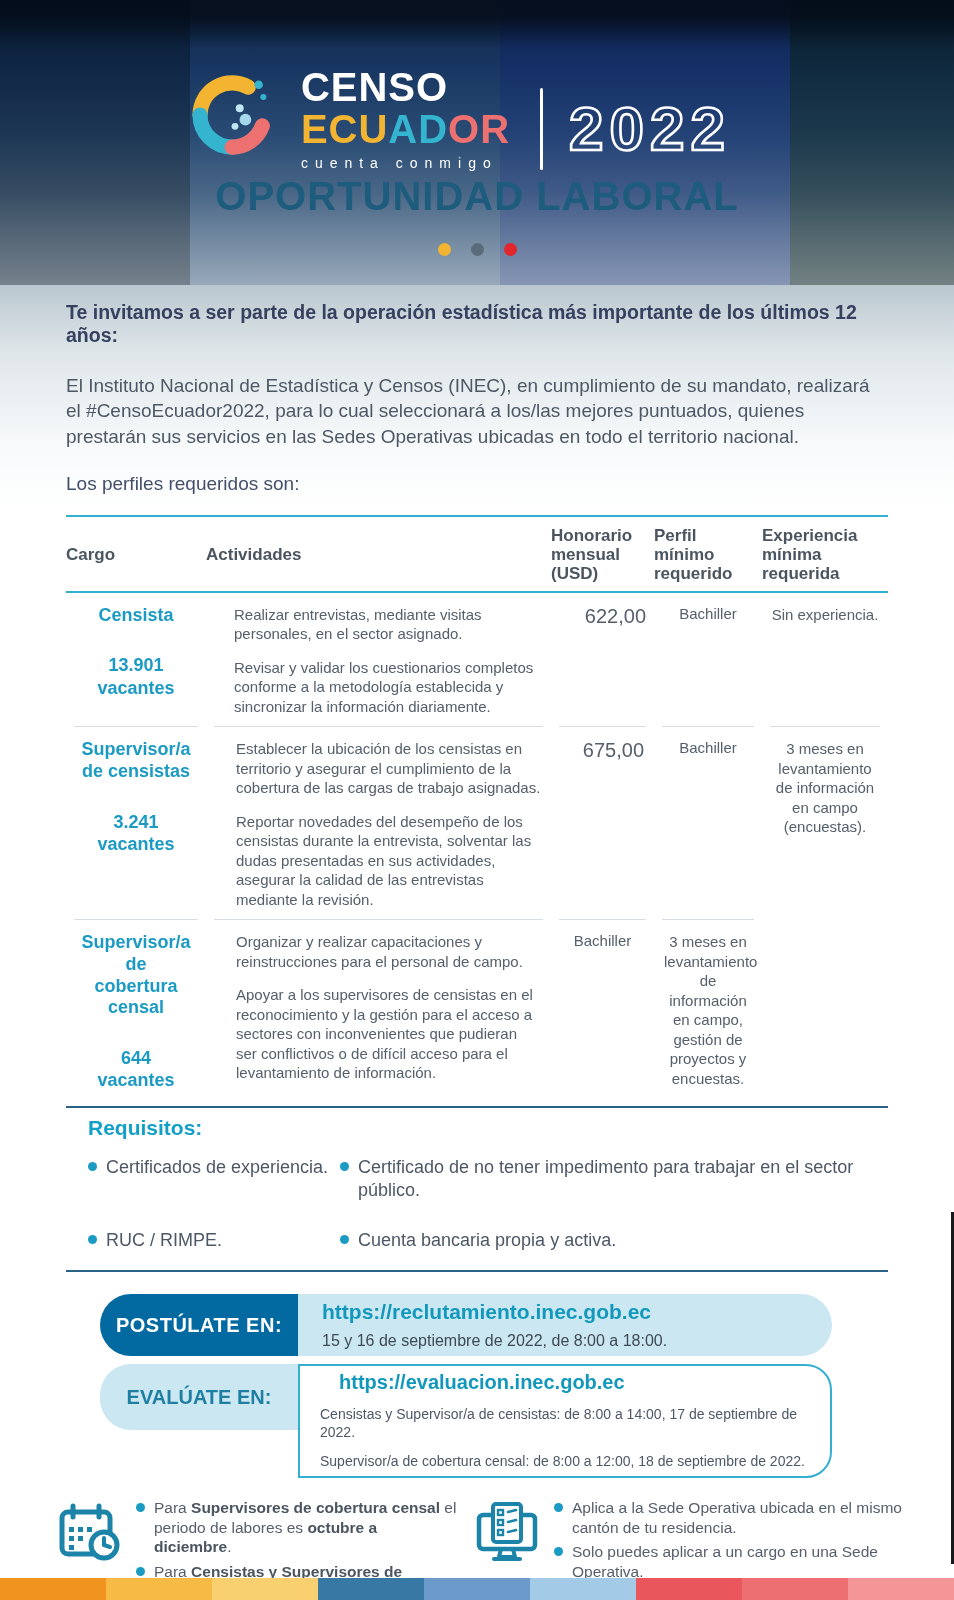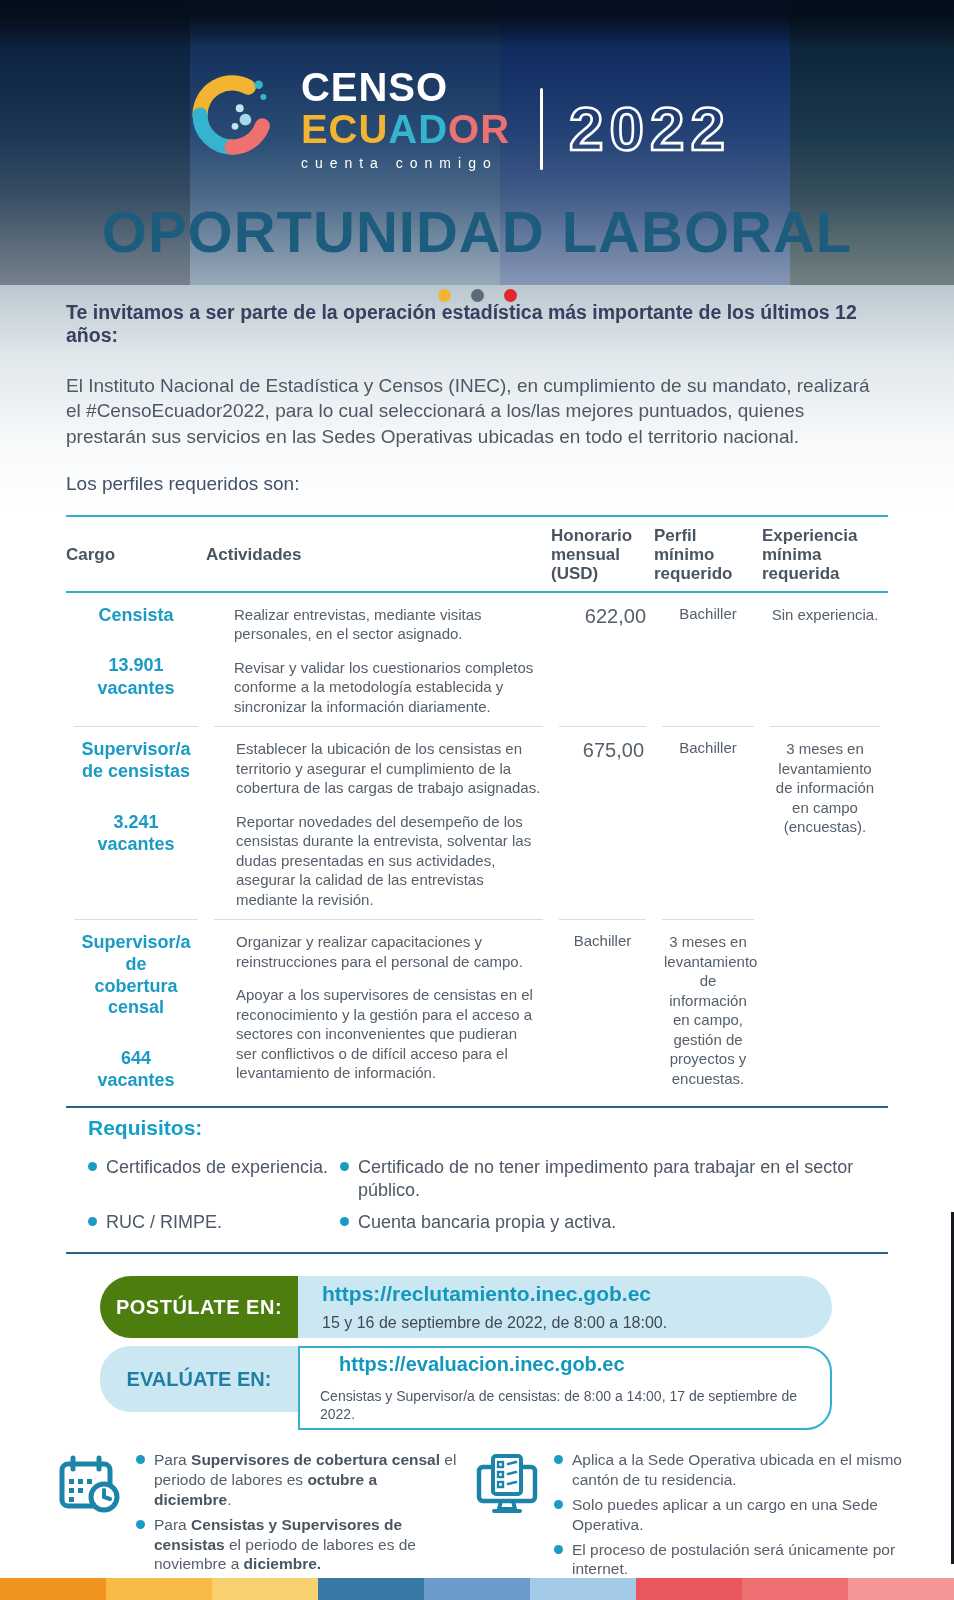--- a/index.html
+++ b/index.html
@@ -20,7 +20,7 @@
   .logo-l2{font-size:40px;font-weight:800;letter-spacing:1px;margin-top:2px;}
   .logo-tag{font-size:14px;color:#ffffff;letter-spacing:7px;margin-top:7px;font-weight:500;}
   .logo-sep{width:3px;height:82px;background:#ffffff;margin:0 24px 0 30px;border-radius:2px;}
-  .hero-title{margin-top:28px;text-align:center;font-size:58px;font-weight:800;color:#1d5c7d;letter-spacing:1px;}
+  .hero-title{margin-top:4px;text-align:center;font-size:40px;font-weight:800;color:#1d5c7d;letter-spacing:1px;}
   .hero-dots{display:flex;justify-content:center;gap:20px;margin-top:24px;}
   .hdot{width:13px;height:13px;border-radius:50%;}
 

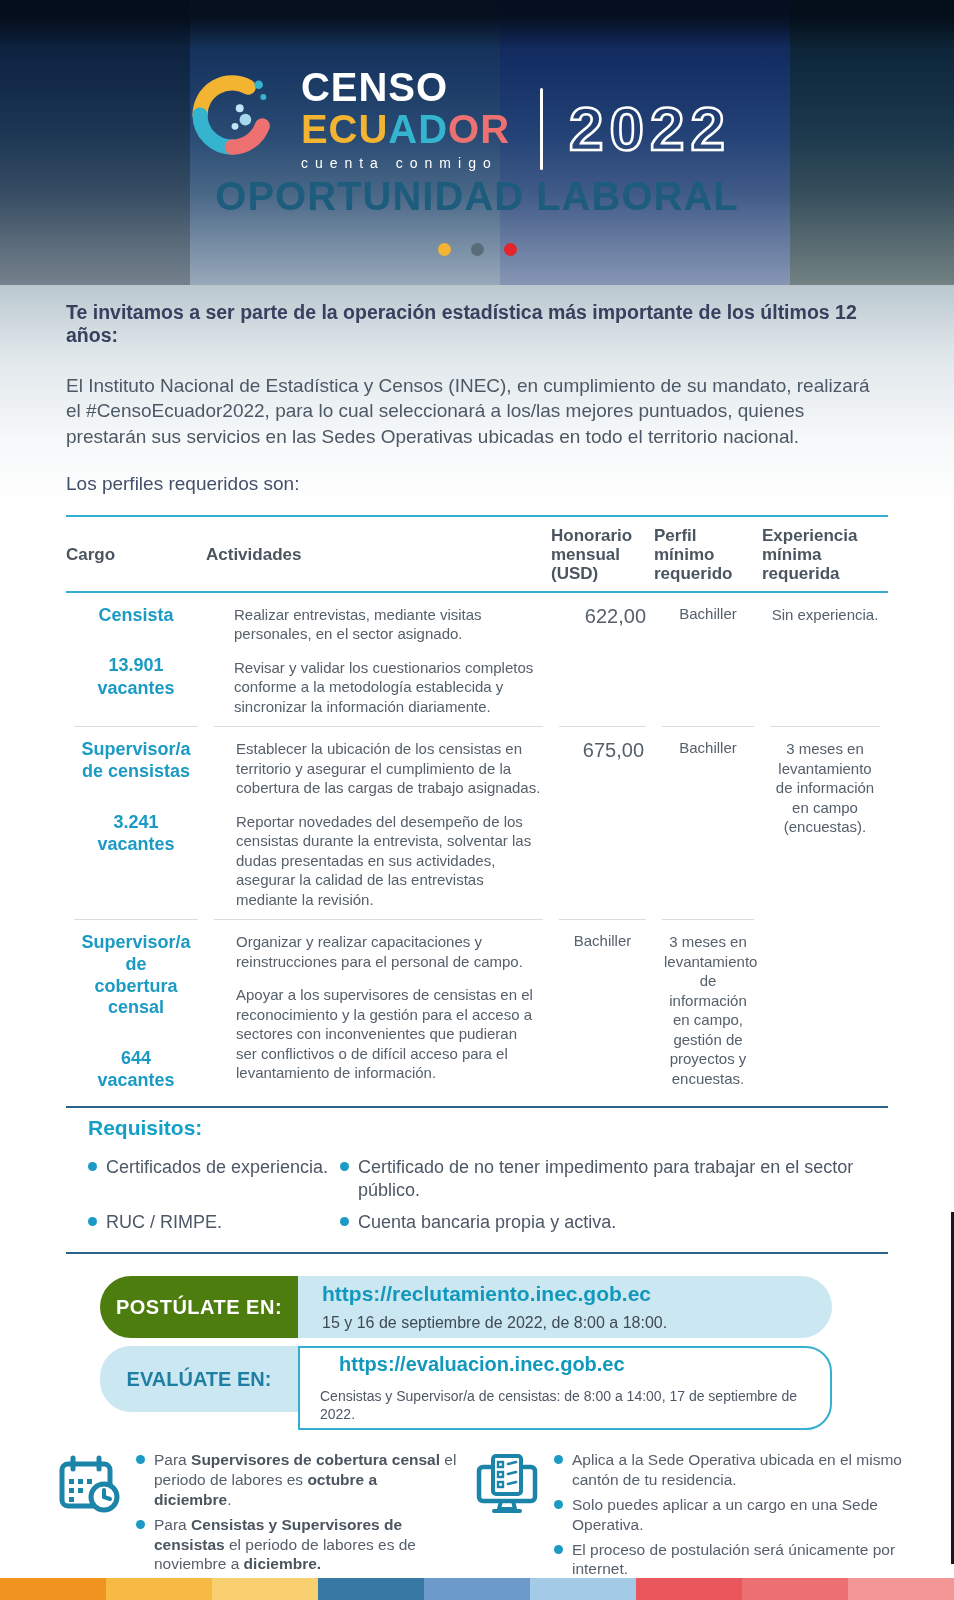--- a/index.html
+++ b/index.html
@@ -50,7 +50,7 @@
   
   .reqs{padding:4px 66px 14px 66px;}
   .req-title{font-size:21px;font-weight:700;color:#12a0c6;margin:4px 0 16px 22px;}
-  .req-grid{display:grid;grid-template-columns:252px 1fr;row-gap:10px;padding-left:22px;}
+  .req-grid{display:grid;grid-template-columns:252px 1fr;row-gap:28px;padding-left:22px;}
   .bullet{display:flex;align-items:flex-start;}
   .dot{flex:0 0 9px;width:9px;height:9px;border-radius:50%;background:#1b9ac4;margin:6px 9px 0 0;}
   .req-grid .btxt{font-size:18px;color:#4d5866;line-height:1.25;}

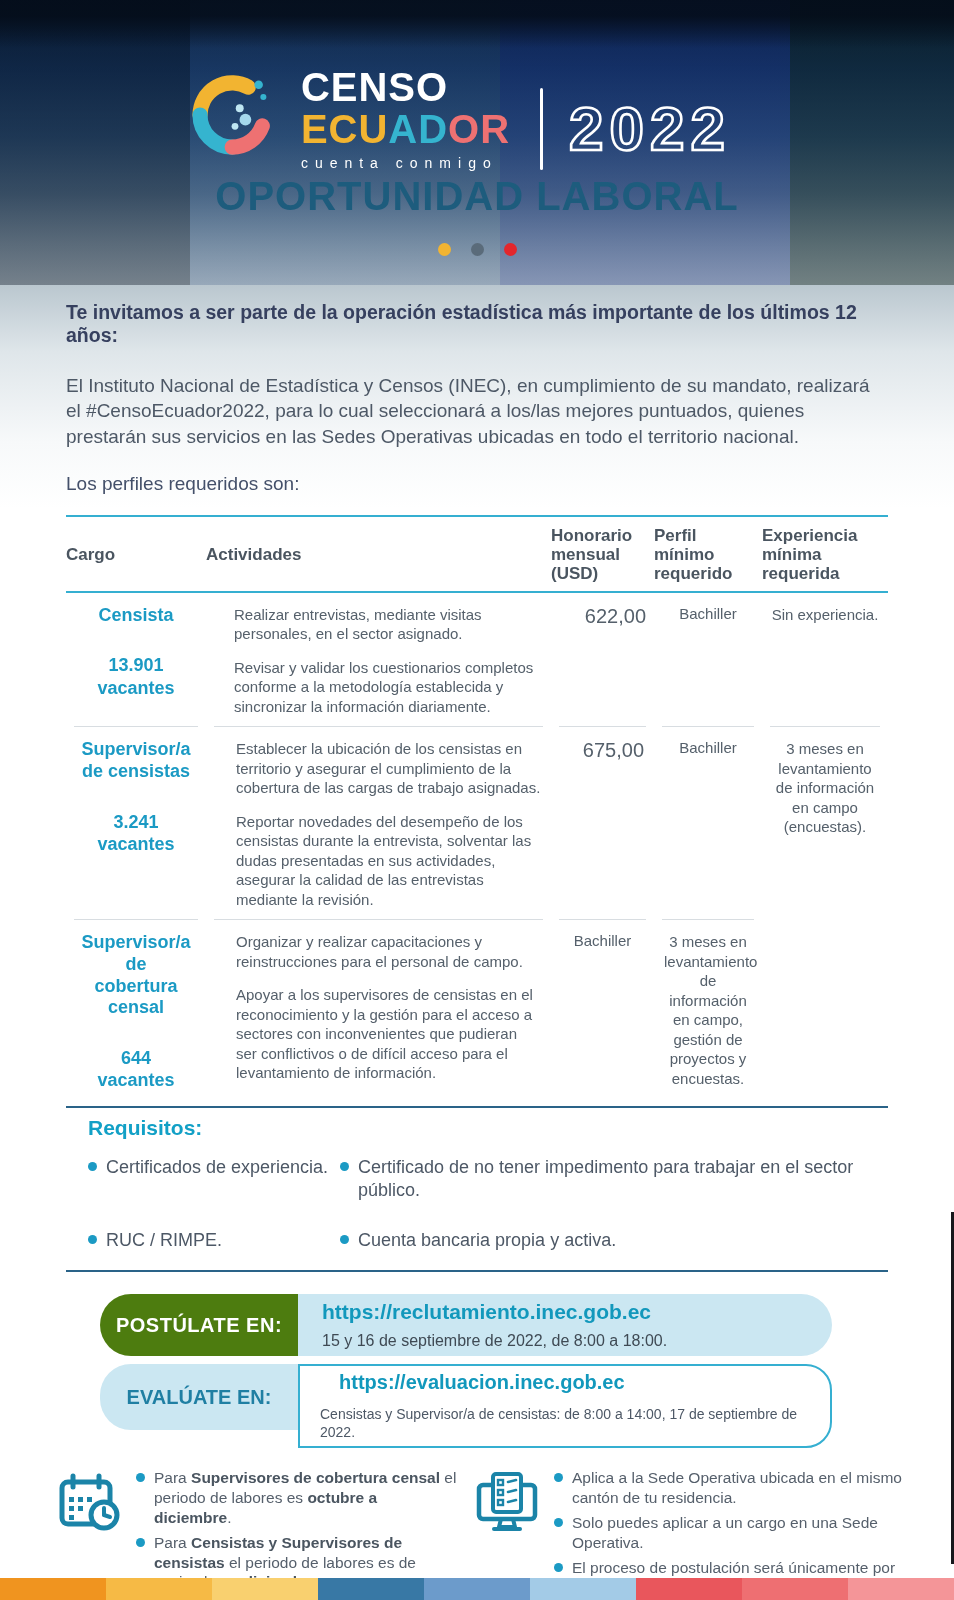--- a/index.html
+++ b/index.html
@@ -58,7 +58,7 @@
   
   .cta{margin:22px 122px 0 100px;}
   .cta-box{display:flex;margin-bottom:8px;}
-  .cta-label1{flex:0 0 198px;background:#4d7c0f;border-radius:31px 0 0 31px;display:flex;align-items:center;justify-content:center;color:#fff;font-size:20px;font-weight:700;letter-spacing:.5px;height:62px;}
+  .cta-label1{flex:0 0 198px;background:#0369a1;border-radius:31px 0 0 31px;display:flex;align-items:center;justify-content:center;color:#fff;font-size:20px;font-weight:700;letter-spacing:.5px;height:62px;}
   .cta-body1{flex:1;background:#cbe7f2;border-radius:0 31px 31px 0;padding:8px 10px 8px 24px;height:46px;display:flex;flex-direction:column;justify-content:center;}
   .cta-url{font-size:21px;font-weight:700;color:#1298bc;}
   .cta-sched{font-size:16px;color:#3f4a54;margin-top:8px;}

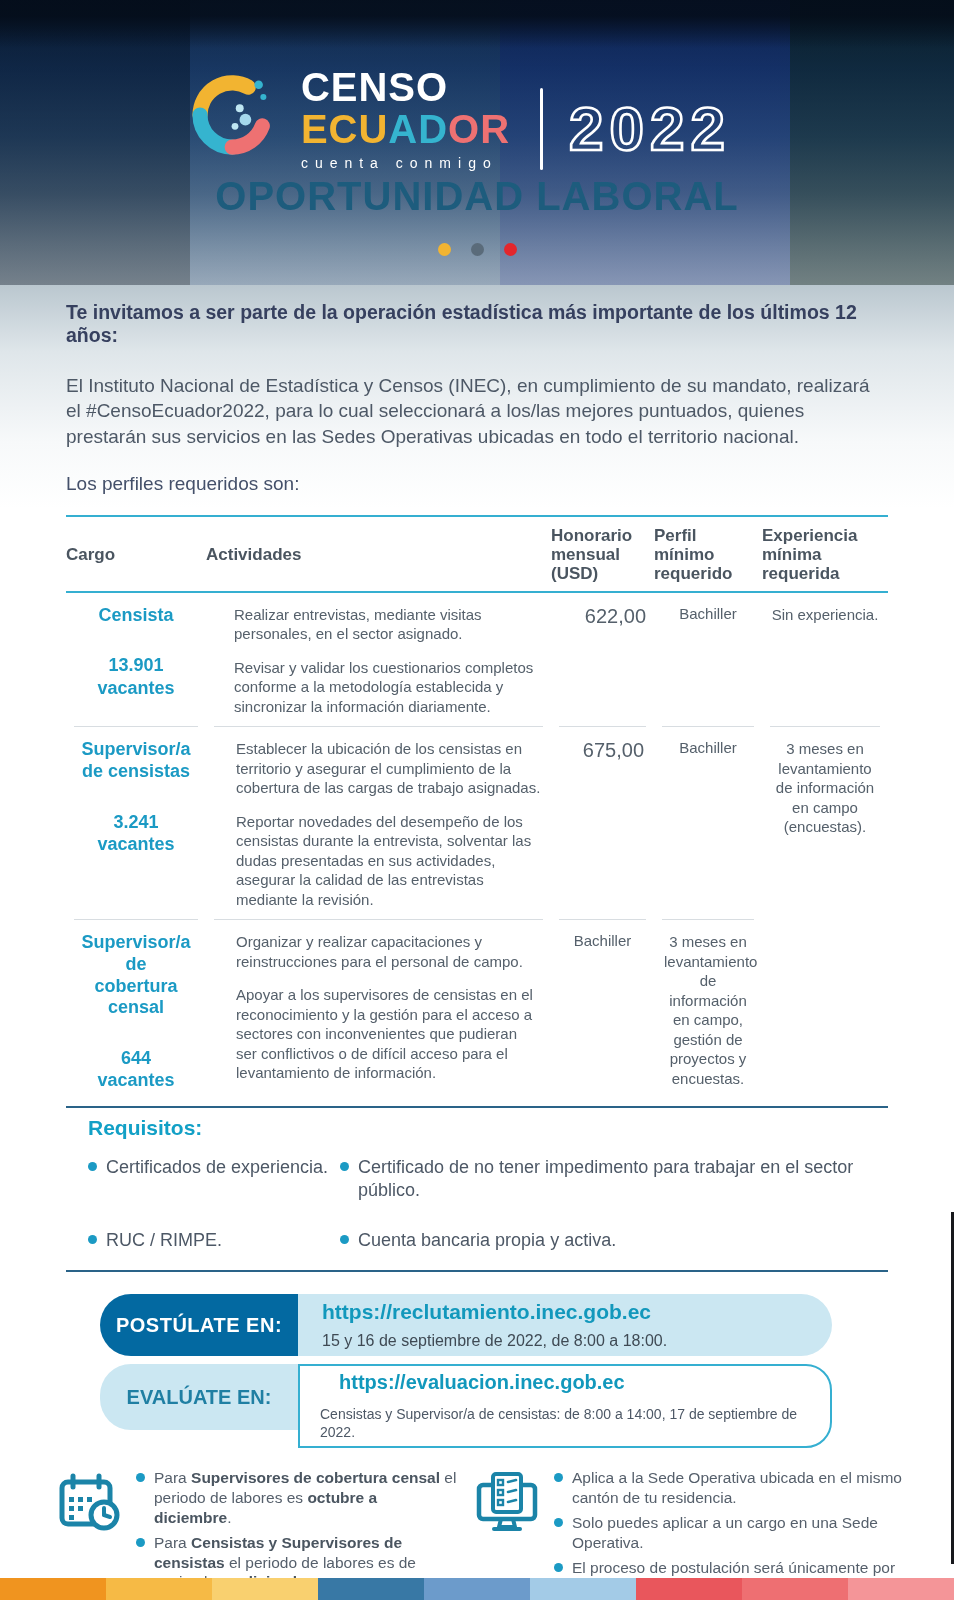--- a/index.html
+++ b/index.html
@@ -224,6 +224,7 @@
       <div class="cta-body2">
         <a class="cta-url2" style="text-decoration:none">https://evaluacion.inec.gob.ec</a>
         <div class="cta-line">Censistas y Supervisor/a de censistas: de 8:00 a 14:00, 17 de septiembre de 2022.</div>
+        <div class="cta-line">Supervisor/a de cobertura censal: de 8:00 a 12:00, 18 de septiembre de 2022.</div>
       </div>
     </div>
   </div>

